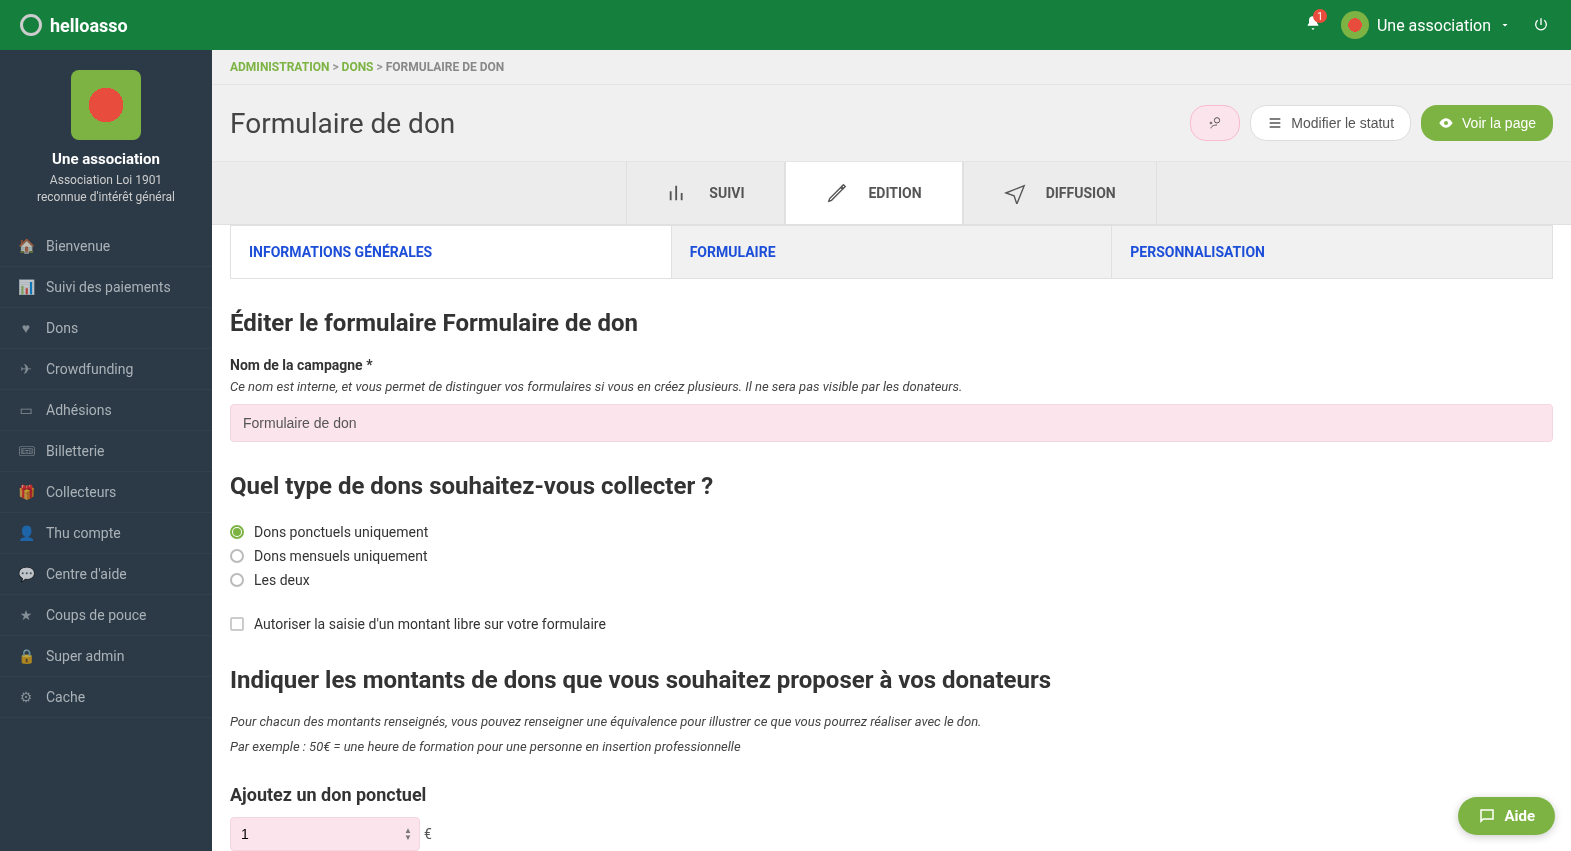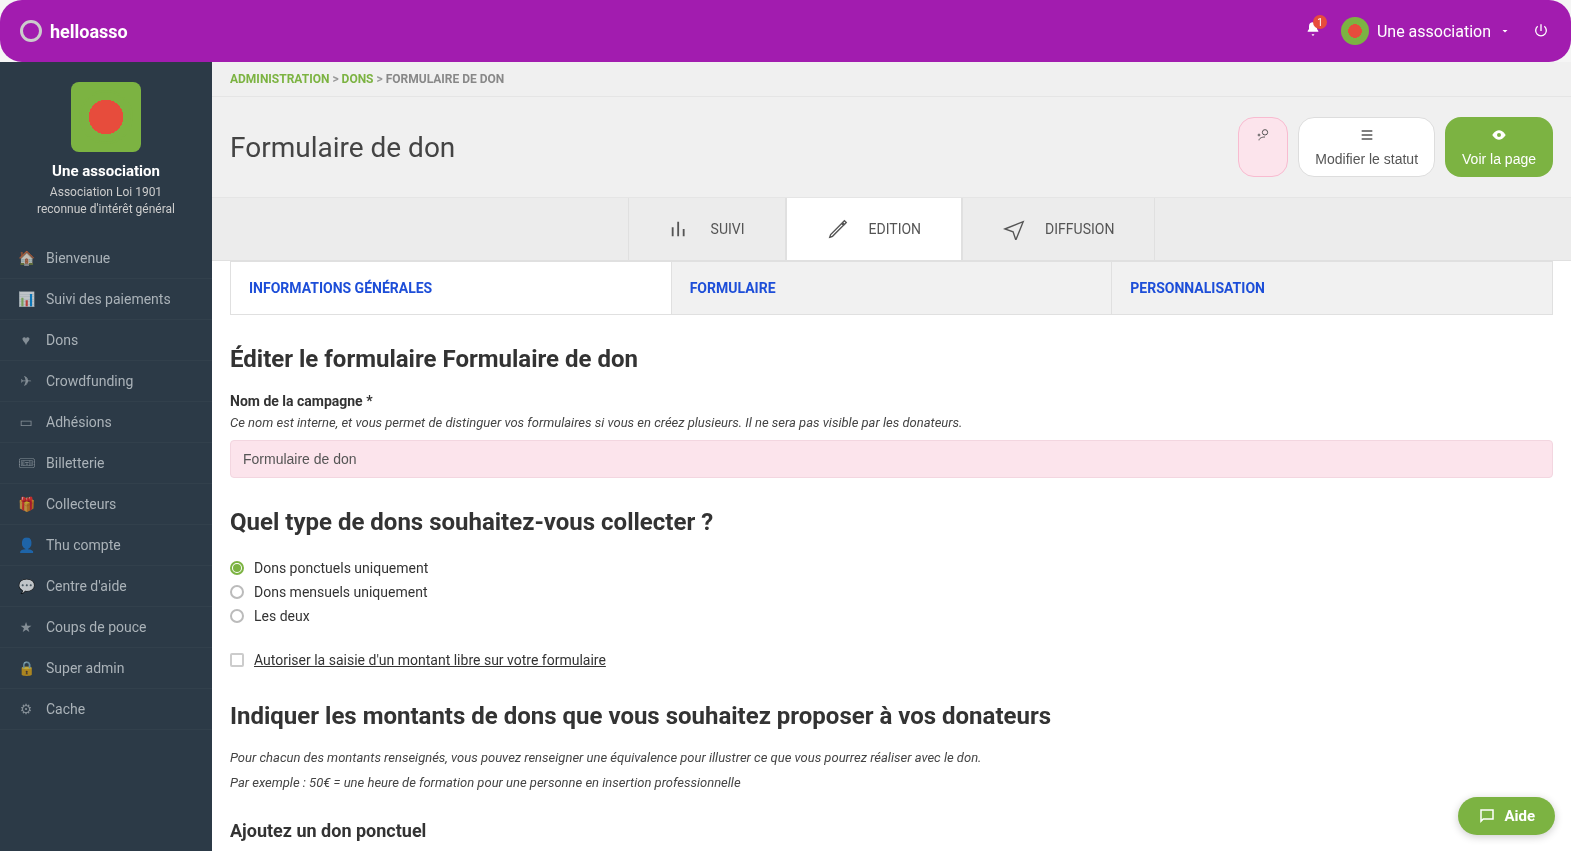--- a/index.html
+++ b/index.html
@@ -5,7 +5,7 @@
 * { margin: 0; padding: 0; box-sizing: border-box; }
 body { font-family: -apple-system, BlinkMacSystemFont, "Segoe UI", Roboto, Arial, sans-serif; background: #f5f5f5; color: #333; }
 
-.topbar { height: 62px; background: #a21caf; display: flex; align-items: center; padding: 0 20px; justify-content: space-between; border-radius: 22px; }
+.topbar { height: 50px; background: #15803d; display: flex; align-items: center; padding: 0 20px; justify-content: space-between; }
 .logo { display: flex; align-items: center; gap: 8px; color: #fff; font-weight: bold; font-size: 18px; }
 .logo-icon { width: 22px; height: 22px; border: 3px solid #ccc; border-radius: 50%; display: inline-block; }
 .topbar-right { display: flex; align-items: center; gap: 20px; color: #fff; }

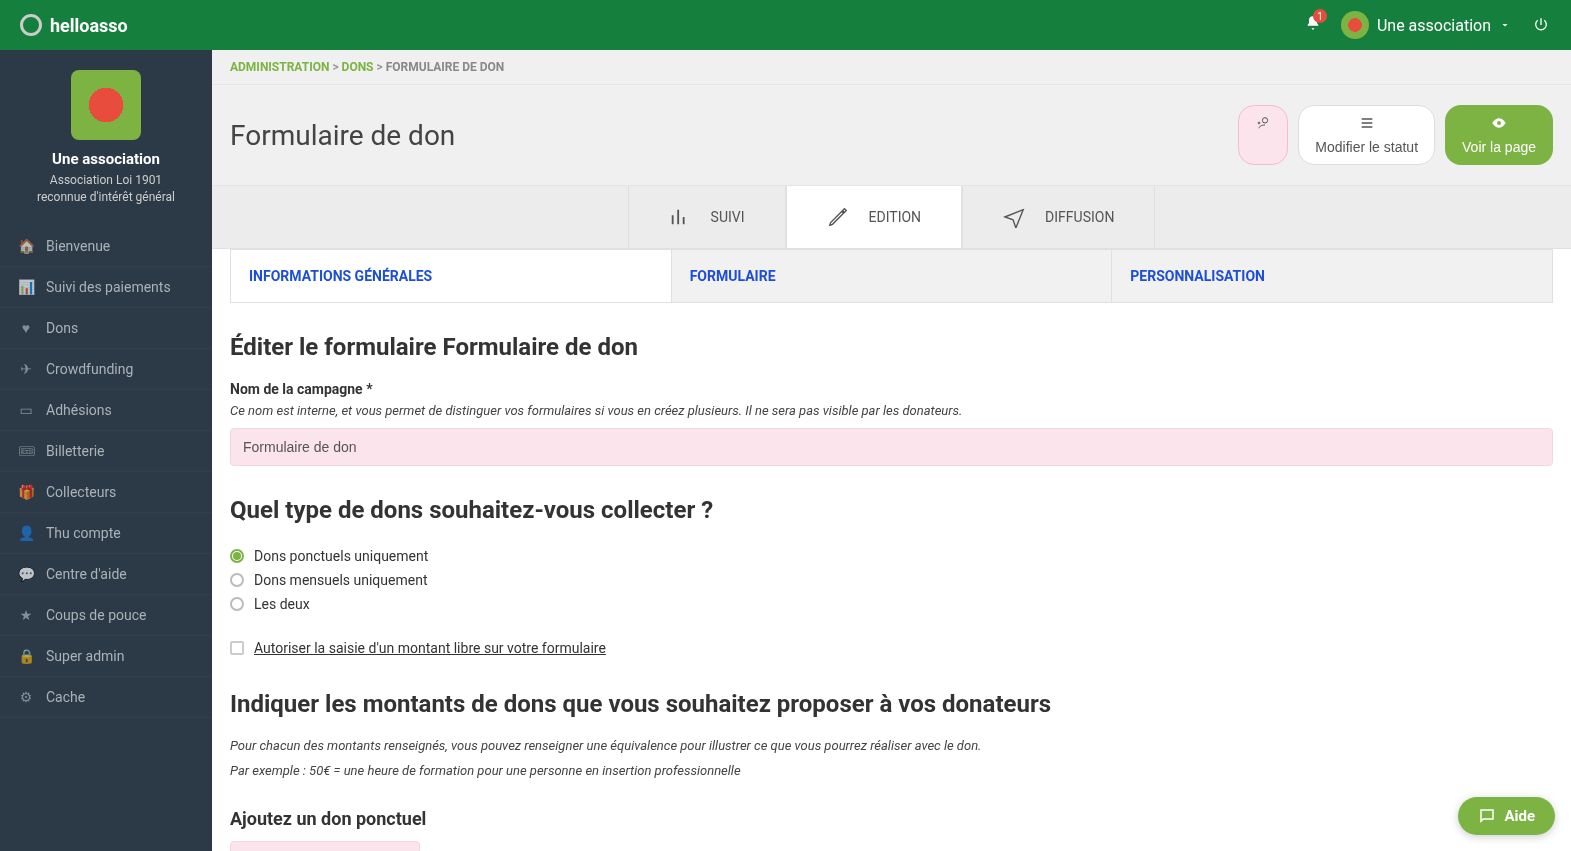--- a/index.html
+++ b/index.html
@@ -32,7 +32,7 @@
 .header-row { background: #f0f0f0; padding: 20px 18px; display: flex; align-items: center; justify-content: space-between; border-bottom: 1px solid #e5e5e5; }
 .header-title { font-size: 28px; font-weight: 400; color: #444; }
 .header-actions { display: flex; gap: 10px; }
-.btn { padding: 9px 16px; border-radius: 16px; font-size: 14px; cursor: pointer; border: 1px solid transparent; display: inline-flex; align-items: center; gap: 8px; flex-direction: column; }
+.btn { padding: 9px 16px; border-radius: 16px; font-size: 14px; cursor: pointer; border: 1px solid transparent; display: inline-flex; align-items: center; gap: 8px; }
 .btn-pink { background: #fce4ec; border-color: #f8bbd0; color: #555; }
 .btn-white { background: #fff; border-color: #ddd; color: #555; }
 .btn-green { background: #7cb342; color: #fff; }

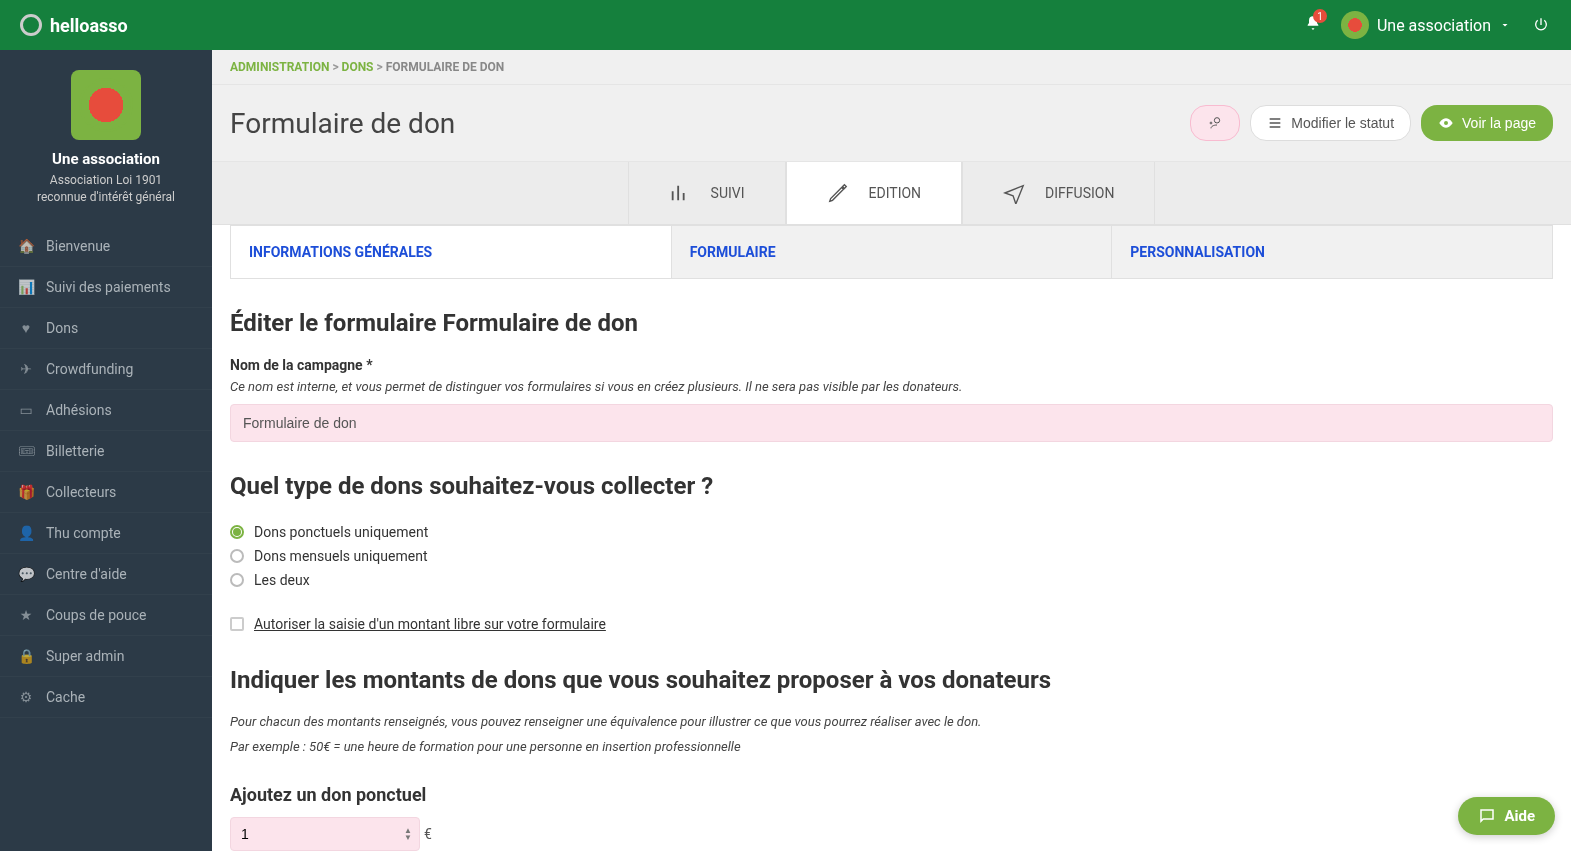--- a/index.html
+++ b/index.html
@@ -38,7 +38,7 @@
 .btn-green { background: #7cb342; color: #fff; }
 
 .mode-tabs { background: #ececec; display: flex; justify-content: center; border-bottom: 1px solid #e0e0e0; }
-.mode-tab { padding: 20px 40px; display: flex; align-items: center; gap: 20px; font-weight: normal; font-size: 14px; color: #555; cursor: pointer; border-left: 1px solid #e0e0e0; border-right: 1px solid #e0e0e0; }
+.mode-tab { padding: 20px 40px; display: flex; align-items: center; gap: 20px; font-weight: bold; font-size: 14px; color: #555; cursor: pointer; border-left: 1px solid #e0e0e0; border-right: 1px solid #e0e0e0; }
 .mode-tab.active { background: #fff; }
 .mode-tab svg { width: 22px; height: 22px; }
 

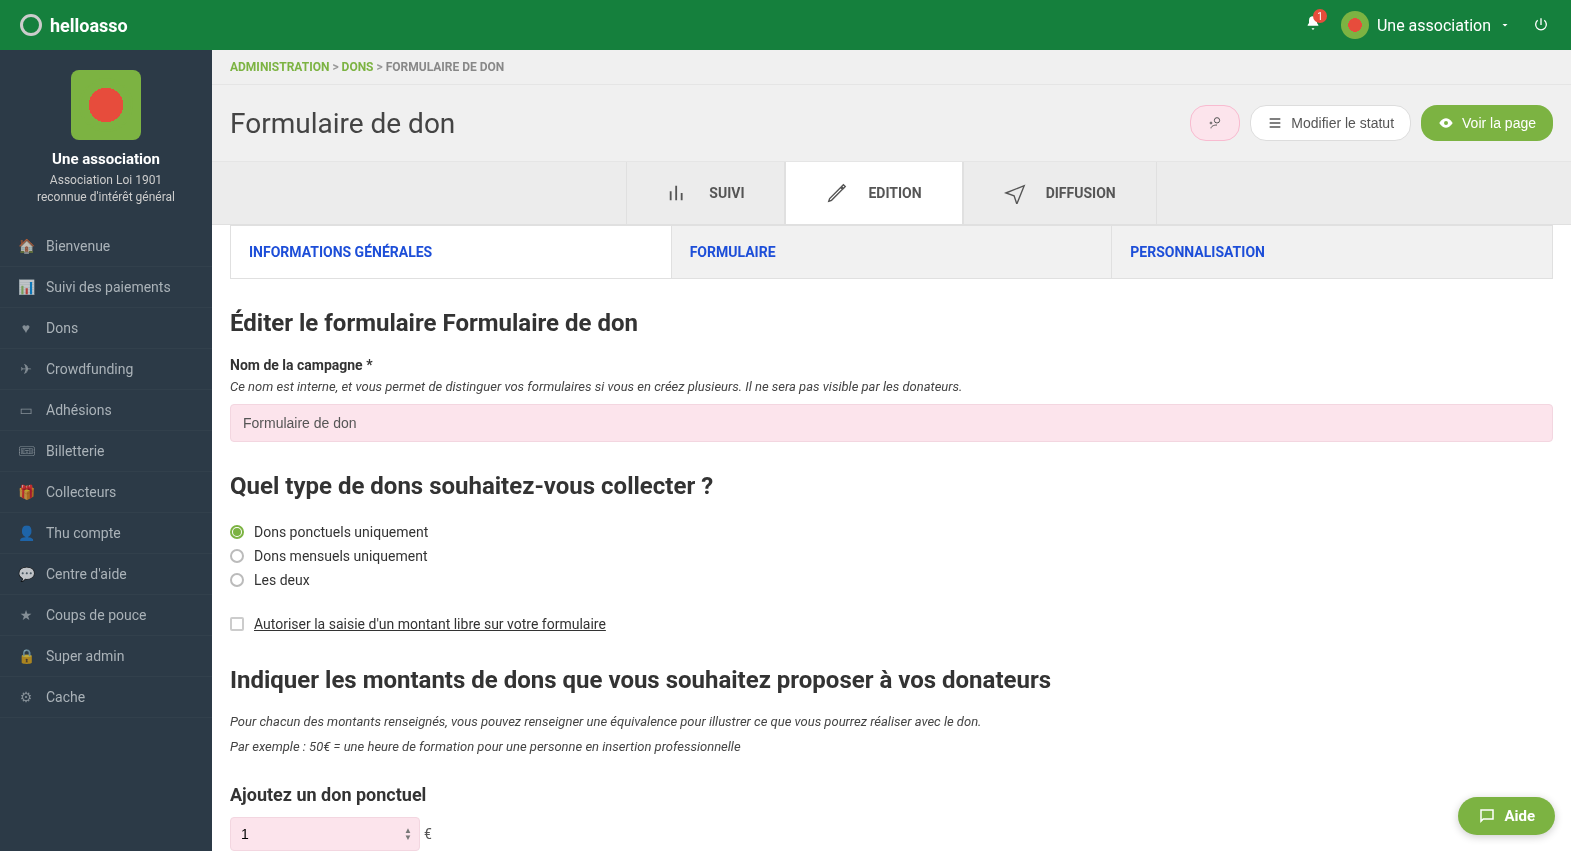--- a/index.html
+++ b/index.html
@@ -59,7 +59,7 @@
 .radio { width: 14px; height: 14px; border: 2px solid #bbb; border-radius: 50%; display: inline-flex; align-items: center; justify-content: center; flex-shrink: 0; }
 .radio.checked { border-color: #7cb342; }
 .radio.checked::after { content: ""; width: 8px; height: 8px; background: #7cb342; border-radius: 50%; }
-.checkbox-item { display: flex; align-items: center; gap: 10px; padding: 4px 0; font-size: 14px; margin-top: 20px; text-decoration: underline; }
+.checkbox-item { display: flex; align-items: center; gap: 10px; padding: 4px 0; font-size: 14px; margin-top: 20px; }
 .checkbox { width: 14px; height: 14px; border: 2px solid #ccc; border-radius: 2px; flex-shrink: 0; }
 
 .section-spacer { height: 30px; }

